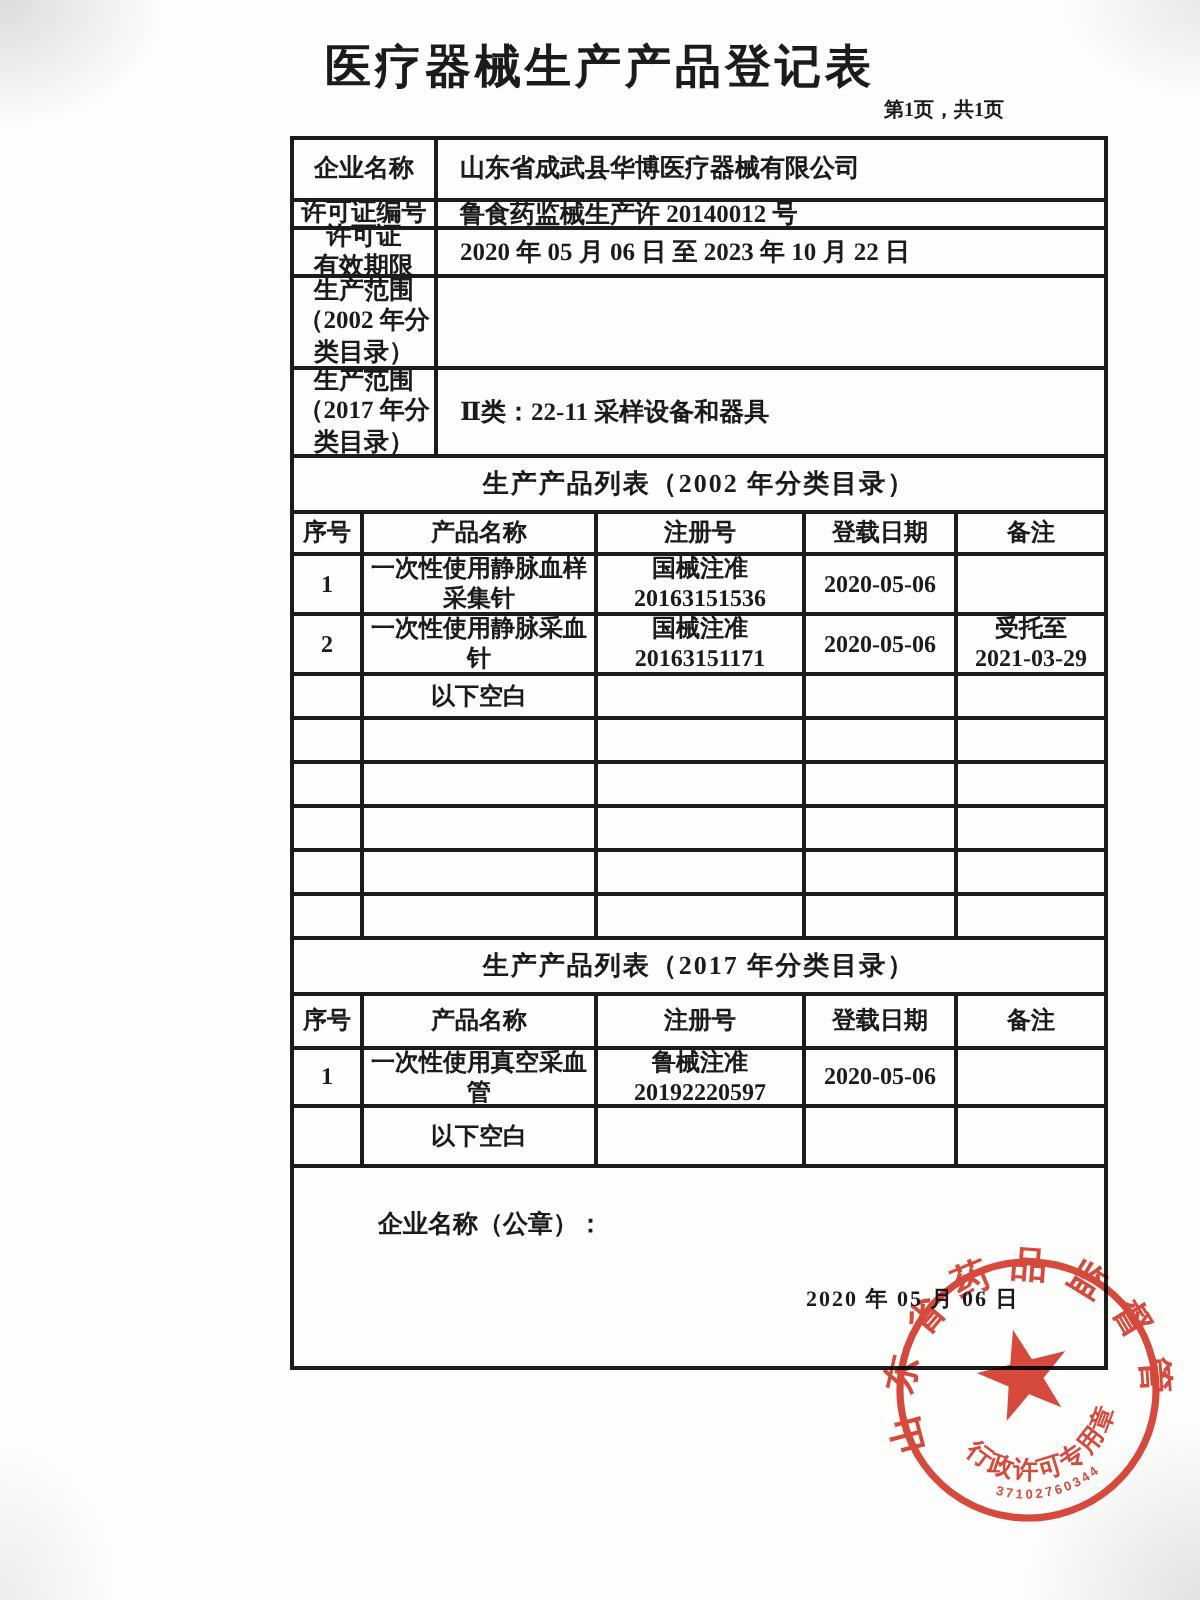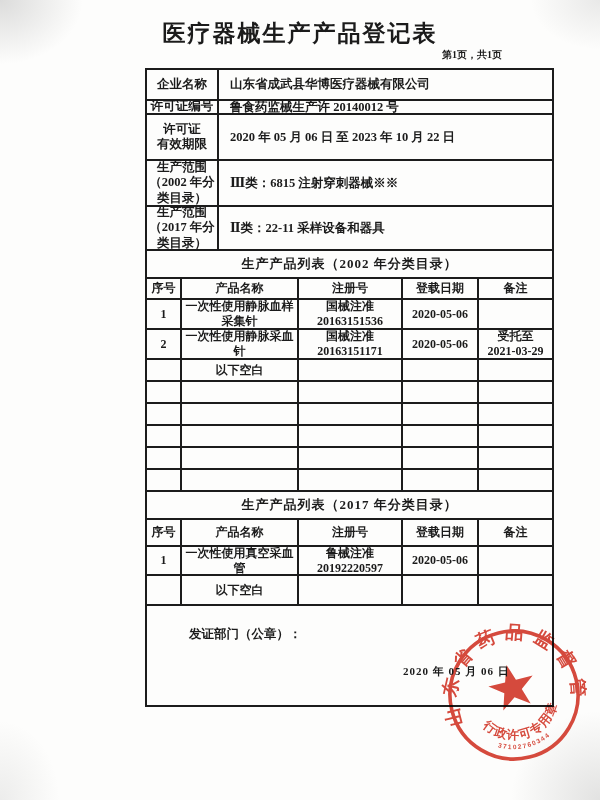--- a/index.html
+++ b/index.html
@@ -68,7 +68,7 @@
   .h21 { height:21px; } .h27 { height:27px; }
   .h30 { height:30px; } .h29 { height:29px; }
   .h22 { height:22px; }
-  .r-31 { height:31px; } .r-30 { height:14px; } .r-34 { height:46px; }
+  .r-31 { height:31px; } .r-30 { height:14px; } .r-34 { height:24px; }
   .r-46 { height:46px; } .r-44 { height:44px; }
 
   .footer-cell { position:relative; height:99px; }

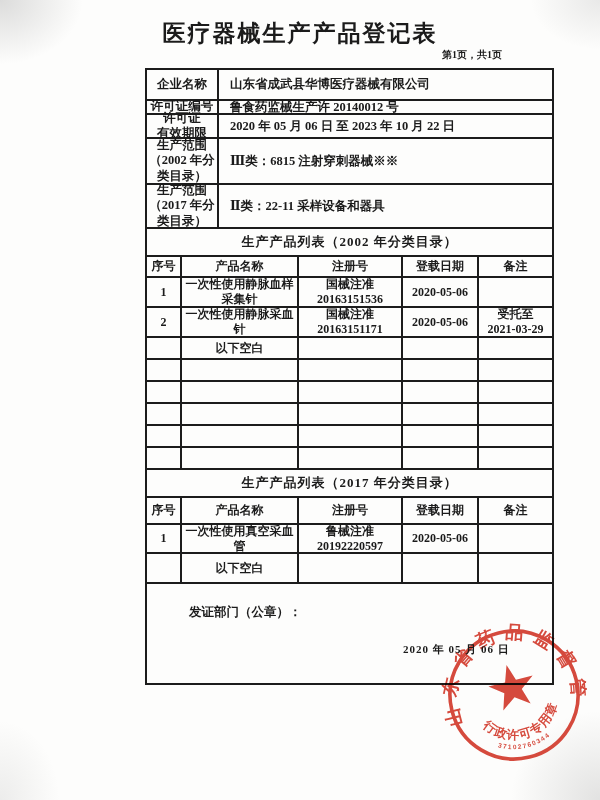--- a/index.html
+++ b/index.html
@@ -117,7 +117,6 @@
     <div class="ilabel">生产范围
 （2002 年分
 类目录）</div>
-    <div class="ivalue">Ⅲ类：6815 注射穿刺器械※※</div>
   </div>
   <div class="irow r-44">
     <div class="ilabel">生产范围

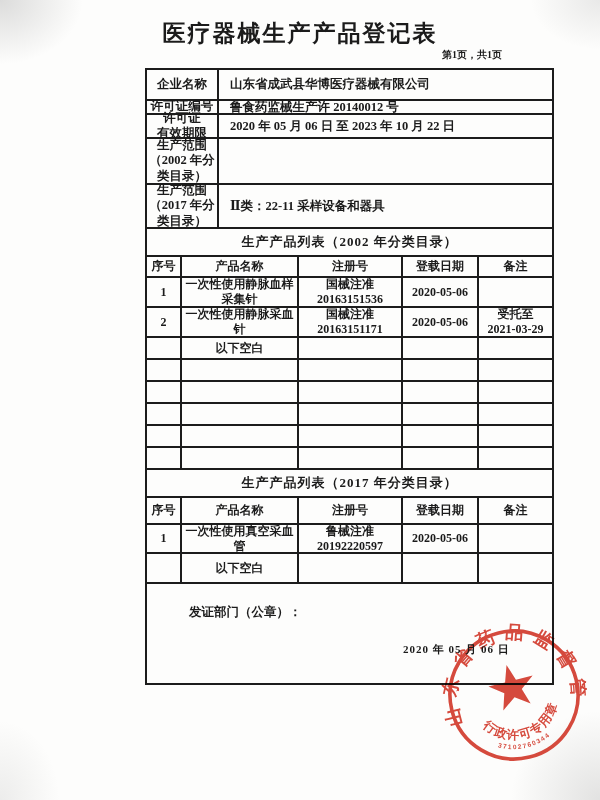--- a/index.html
+++ b/index.html
@@ -224,7 +224,7 @@
   </div>
 
   <div class="footer-cell">
-    <div class="issuing-label">发证部门（公章）：</div>
+    <div class="issuing-label">企业名称（公章）：</div>
     <div class="issue-date">2020 年 05 月 06 日</div>
   </div>
 

